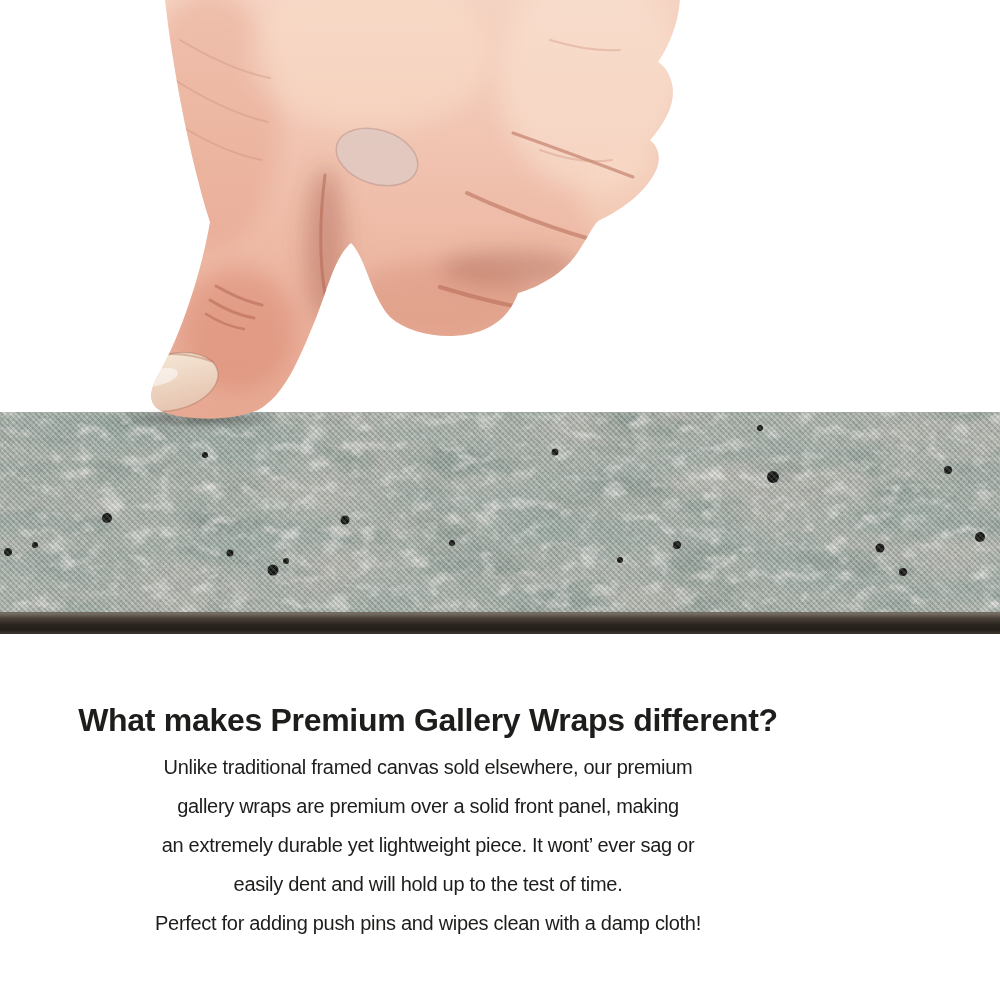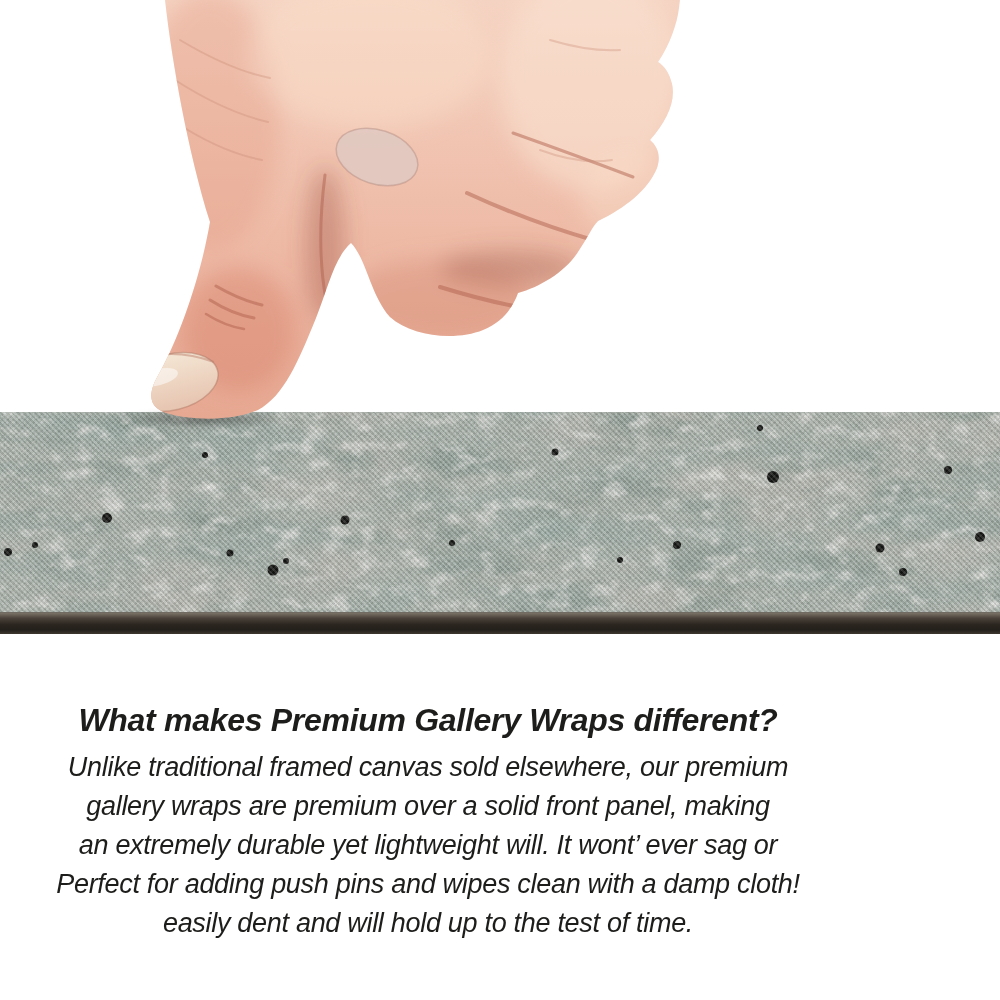--- a/index.html
+++ b/index.html
@@ -42,7 +42,7 @@
   
   .info{
     position:absolute;left:0;top:698px;width:856px;text-align:center;z-index:2;
-    color:var(--text);font-style:italic;
+    color:var(--text);
   }
   .info h2{
     font-size:32px;font-weight:700;line-height:44px;letter-spacing:-.3px;

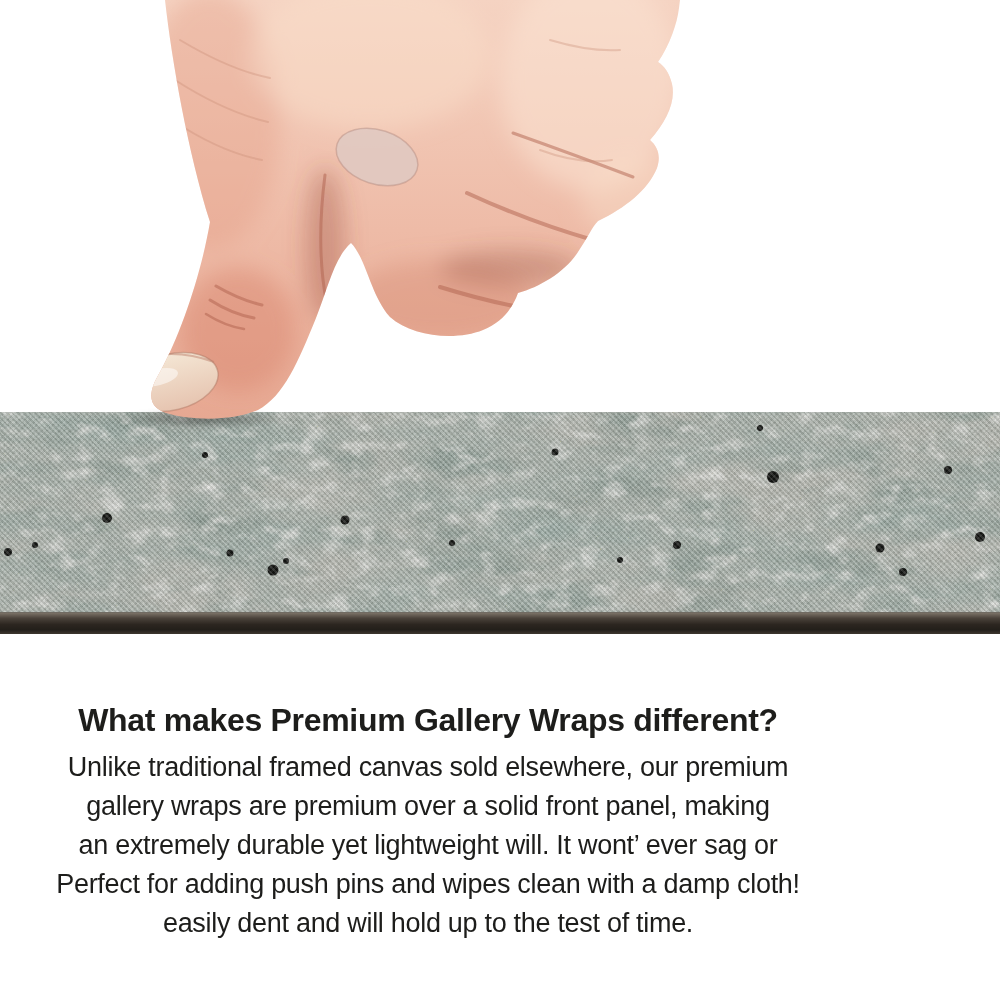--- a/index.html
+++ b/index.html
@@ -49,7 +49,7 @@
     margin-bottom:6px;white-space:nowrap;
   }
   .info p{
-    font-size:27px;font-weight:400;line-height:39px;letter-spacing:-.3px;
+    font-size:20px;font-weight:400;line-height:39px;letter-spacing:-.3px;
     white-space:nowrap;
   }
 </style>

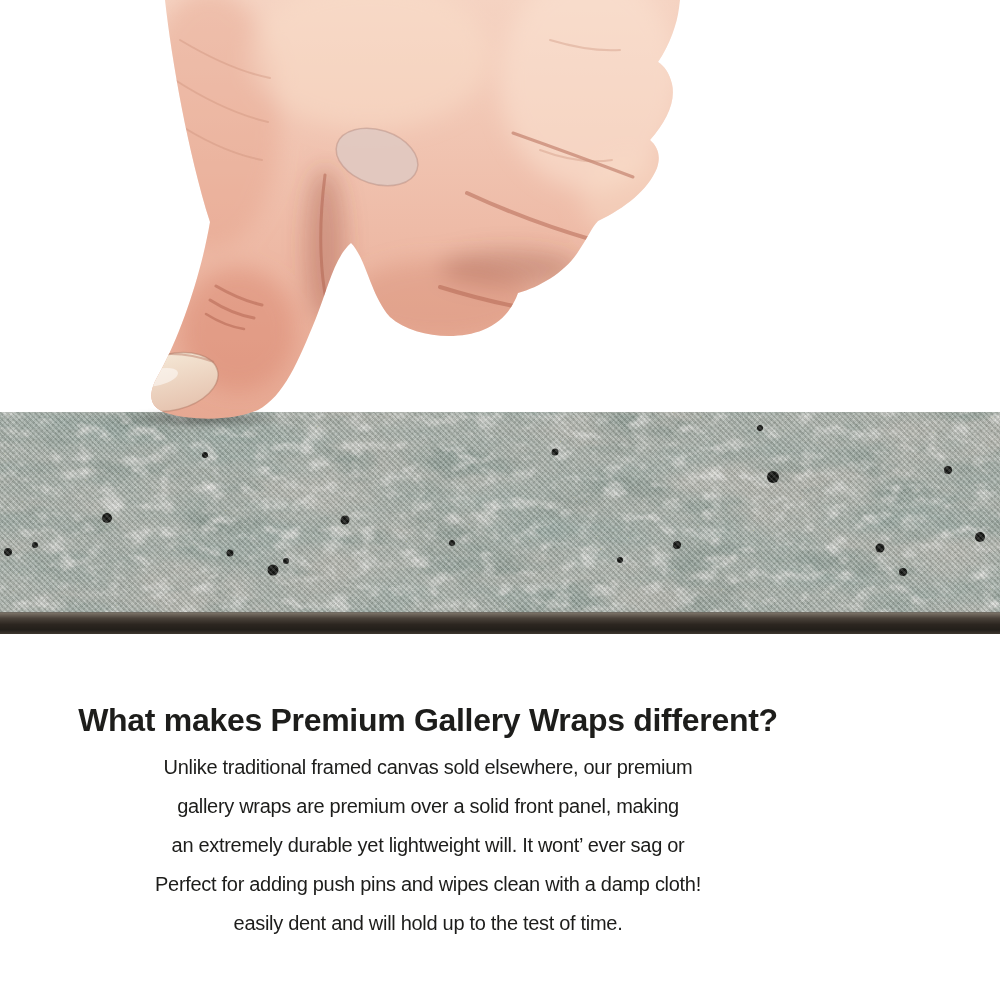--- a/index.html
+++ b/index.html
@@ -220,7 +220,7 @@
     <h2>What makes Premium Gallery Wraps different?</h2>
     <p>Unlike traditional framed canvas sold elsewhere, our premium</p>
     <p>gallery wraps are premium over a solid front panel, making</p>
-    <p>an extremely durable yet lightweight will. It wont’ ever sag or</p>
+    <p>an extremely durable yet lightweight piece. It wont’ ever sag or</p>
     <p>Perfect for adding push pins and wipes clean with a damp cloth!</p>
     <p>easily dent and will hold up to the test of time.</p>
   </div>

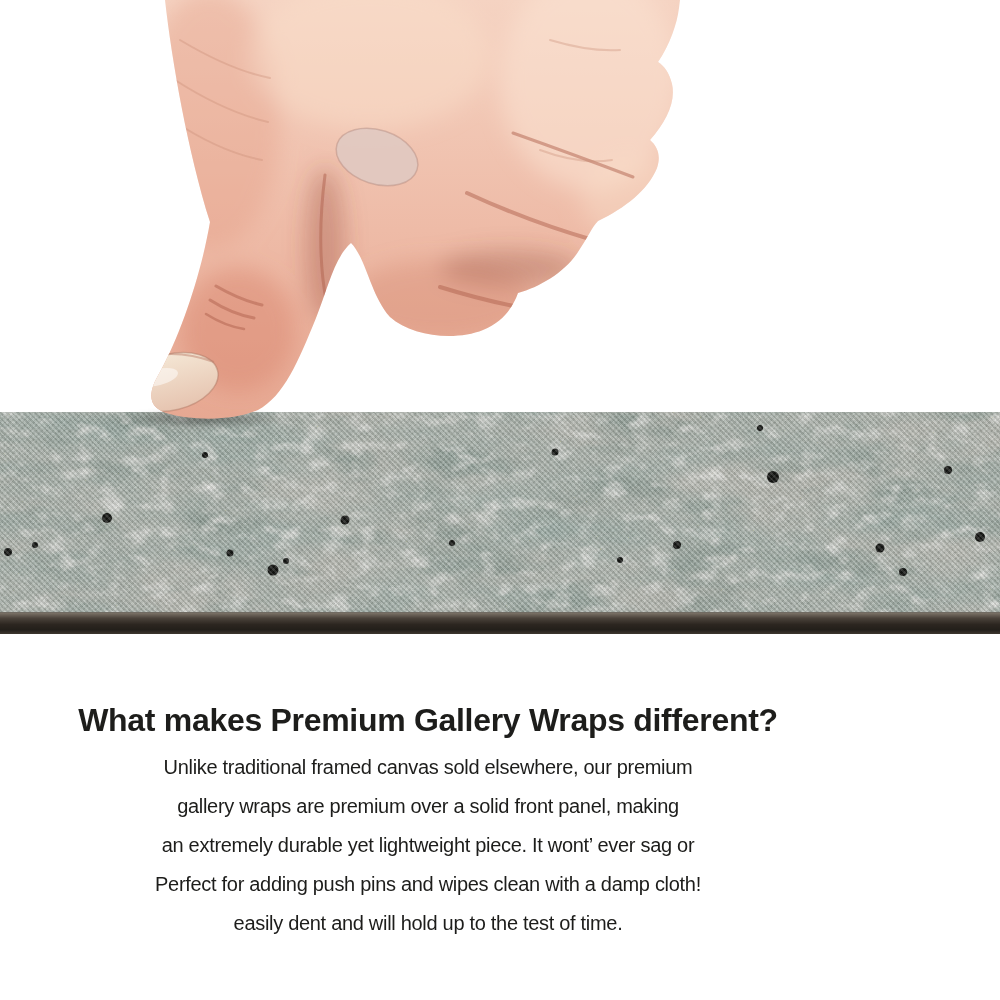--- a/index.html
+++ b/index.html
@@ -221,8 +221,8 @@
     <p>Unlike traditional framed canvas sold elsewhere, our premium</p>
     <p>gallery wraps are premium over a solid front panel, making</p>
     <p>an extremely durable yet lightweight piece. It wont’ ever sag or</p>
+    <p>easily dent and will hold up to the test of time.</p>
     <p>Perfect for adding push pins and wipes clean with a damp cloth!</p>
-    <p>easily dent and will hold up to the test of time.</p>
   </div>
 
 </div>

